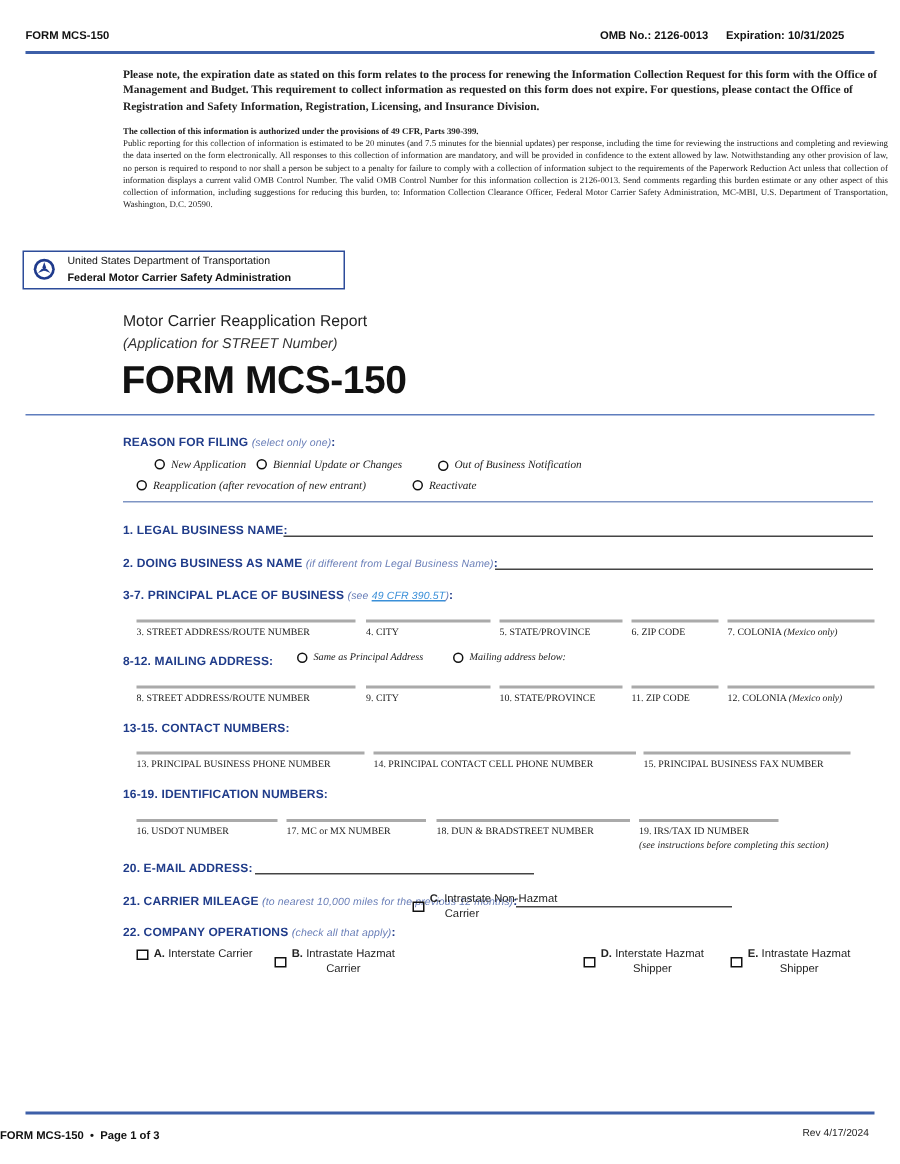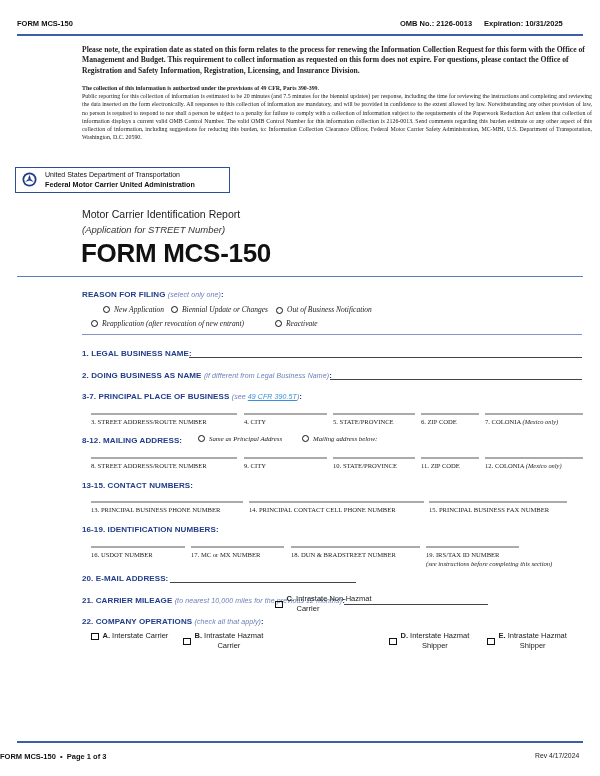--- a/index.html
+++ b/index.html
@@ -47,7 +47,7 @@
     <circle cx="8" cy="8" r="1.2" fill="#1f3a8c"></circle>
   </svg>
   <div class="abs" style="left:29px; top:3px; font-size:7px; color:#111; white-space:nowrap;">United States Department of Transportation</div>
-  <div class="abs" style="left:29px; top:12px; font-size:7.2px; font-weight:bold; color:#111; white-space:nowrap;">Federal Motor Carrier United Administration</div>
+  <div class="abs" style="left:29px; top:12px; font-size:7.2px; font-weight:bold; color:#111; white-space:nowrap;">Federal Motor Carrier Safety Administration</div>
 </div>
 
 <div class="abs" style="left:82px; top:208px; font-size:10.5px; color:#222;">Motor Carrier Identification Report</div>

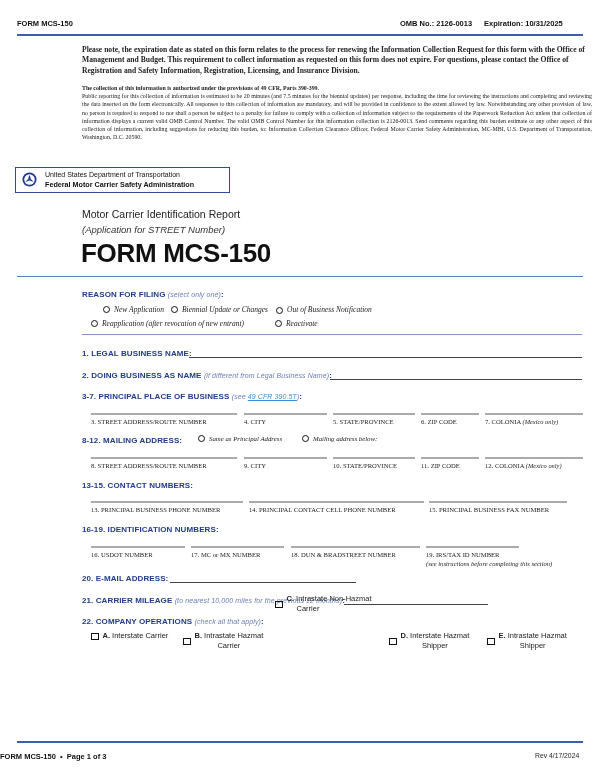--- a/index.html
+++ b/index.html
@@ -50,7 +50,7 @@
   <div class="abs" style="left:29px; top:12px; font-size:7.2px; font-weight:bold; color:#111; white-space:nowrap;">Federal Motor Carrier Safety Administration</div>
 </div>
 
-<div class="abs" style="left:82px; top:208px; font-size:10.5px; color:#222;">Motor Carrier Identification Report</div>
+<div class="abs" style="left:82px; top:208px; font-size:10.5px; color:#222;">Motor Carrier Reapplication Report</div>
 <div class="abs" style="left:82px; top:224px; font-size:9.5px; font-style:italic; color:#333;">(Application for STREET Number)</div>
 <div class="abs" style="left:81px; top:238px; font-size:26px; font-weight:bold; color:#111; letter-spacing:-0.3px;">FORM MCS-150</div>
 <div class="rule-thin" style="left:17px; top:276px; width:566px; background:#5f7dbd;"></div>

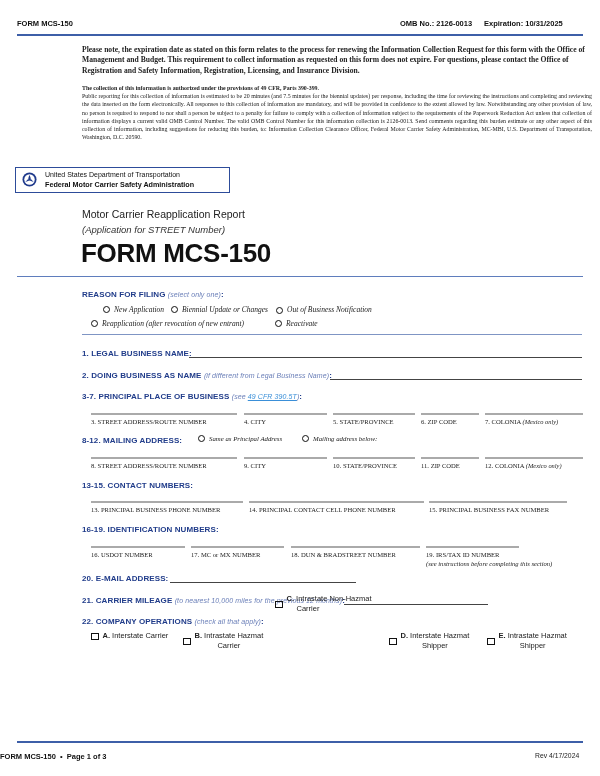--- a/index.html
+++ b/index.html
@@ -66,7 +66,7 @@
     <span class="radio"></span>
     <span>Biennial Update or Changes</span>
   </div>
-<div class="abs opt" style="left:276px; top:305px;align-items:flex-end;">
+<div class="abs opt" style="left:292px; top:305px;align-items:flex-end;">
     <span class="radio"></span>
     <span>Out of Business Notification</span>
   </div>

